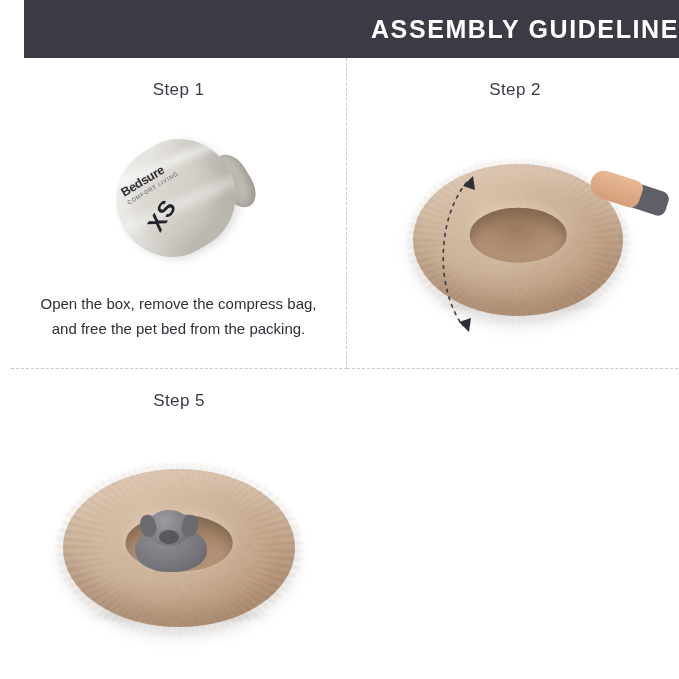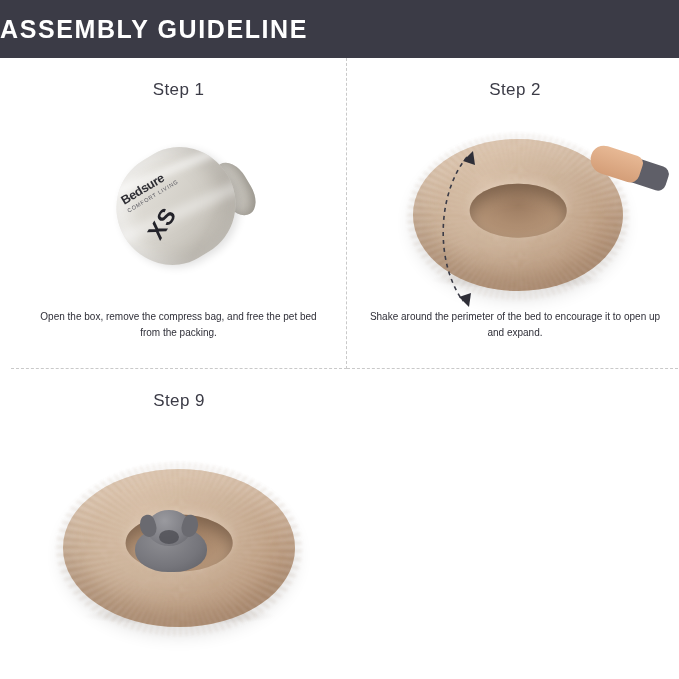--- a/index.html
+++ b/index.html
@@ -28,7 +28,8 @@
     background: #3b3b46;
     display: flex;
     align-items: center;
-    justify-content: flex-start;
+    justify-content: flex-end;
+    margin-left: 24px;
   }
   .header-title {
     color: #ffffff;

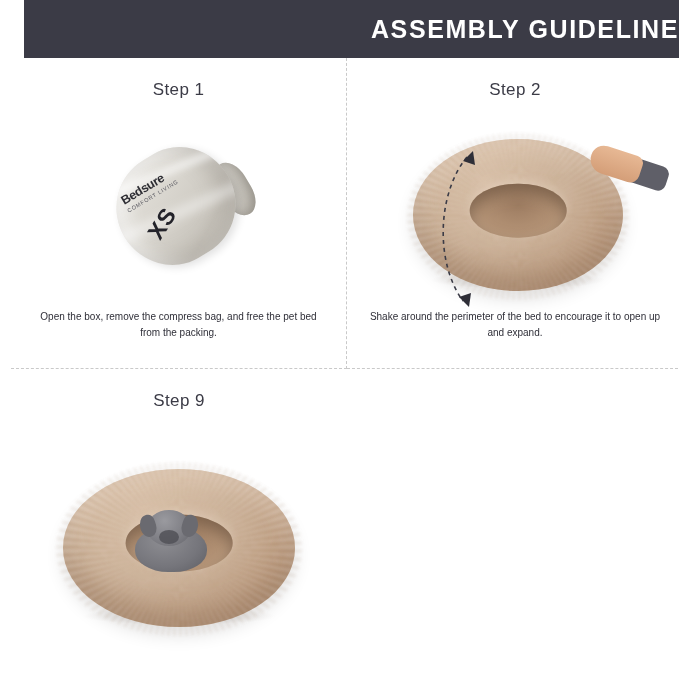--- a/index.html
+++ b/index.html
@@ -80,7 +80,7 @@
   }
 
   .caption {
-    font-size: 10px;
+    font-size: 15px;
     line-height: 1.65;
     color: #2f2f38;
     text-align: center;

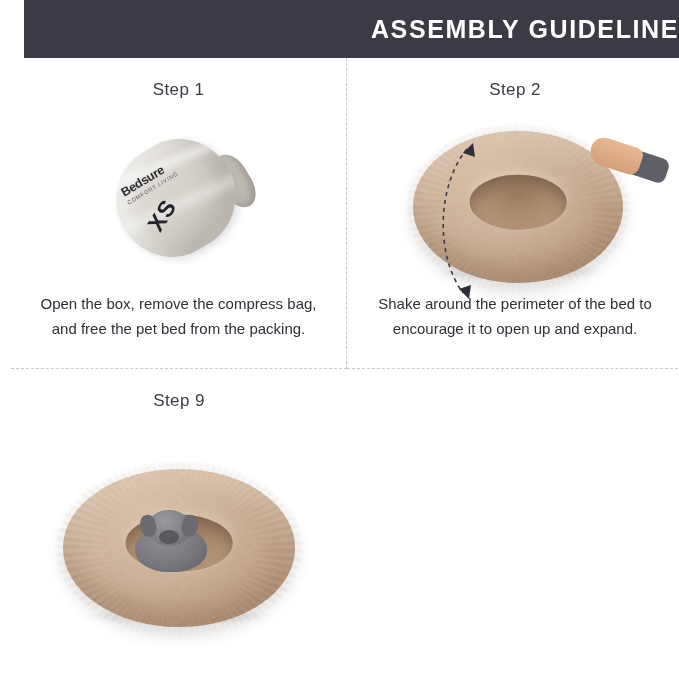--- a/index.html
+++ b/index.html
@@ -375,7 +375,6 @@
           </div>
         </div>
       </div>
-      <div class="caption">Shake around the perimeter of the bed to encourage it to open up and expand.</div>
     </div>
 
 

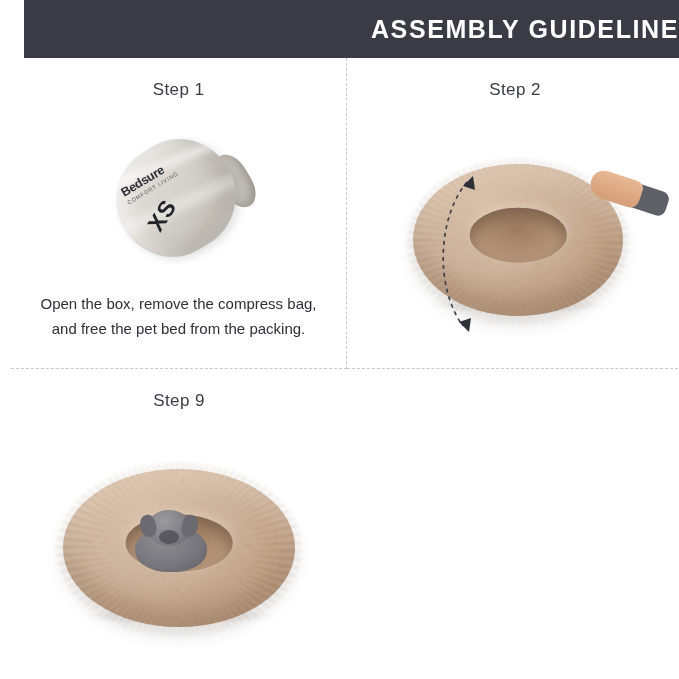--- a/index.html
+++ b/index.html
@@ -379,7 +379,7 @@
 
 
     <div class="cell c4">
-      <div class="step-title">Step 9</div>
+      <div class="step-title">Step 5</div>
       <div class="art">
         <div class="bed bed4">
           <div class="bed-shadow"></div>

